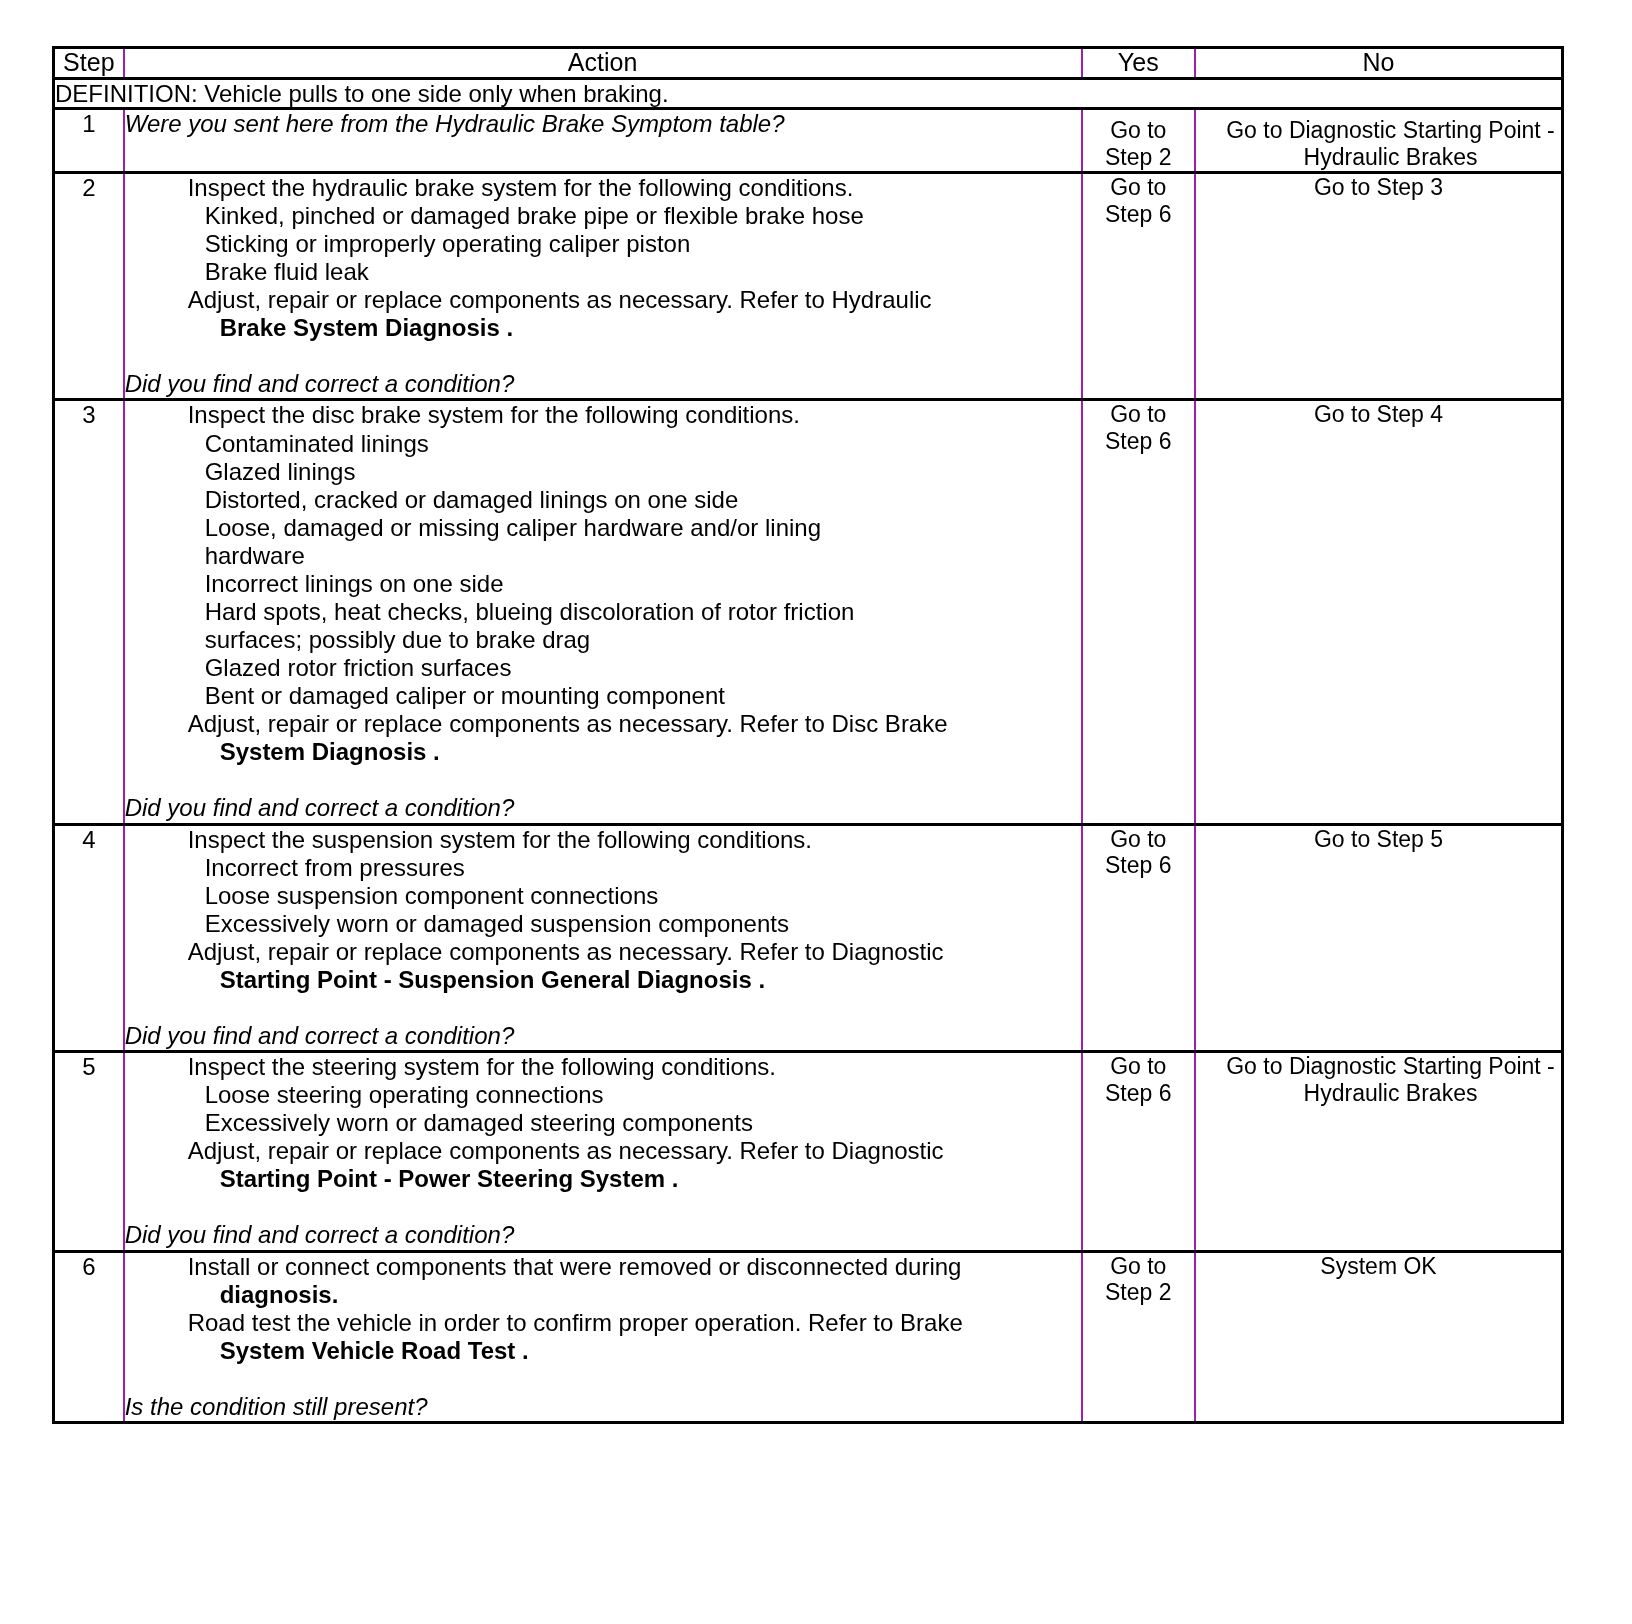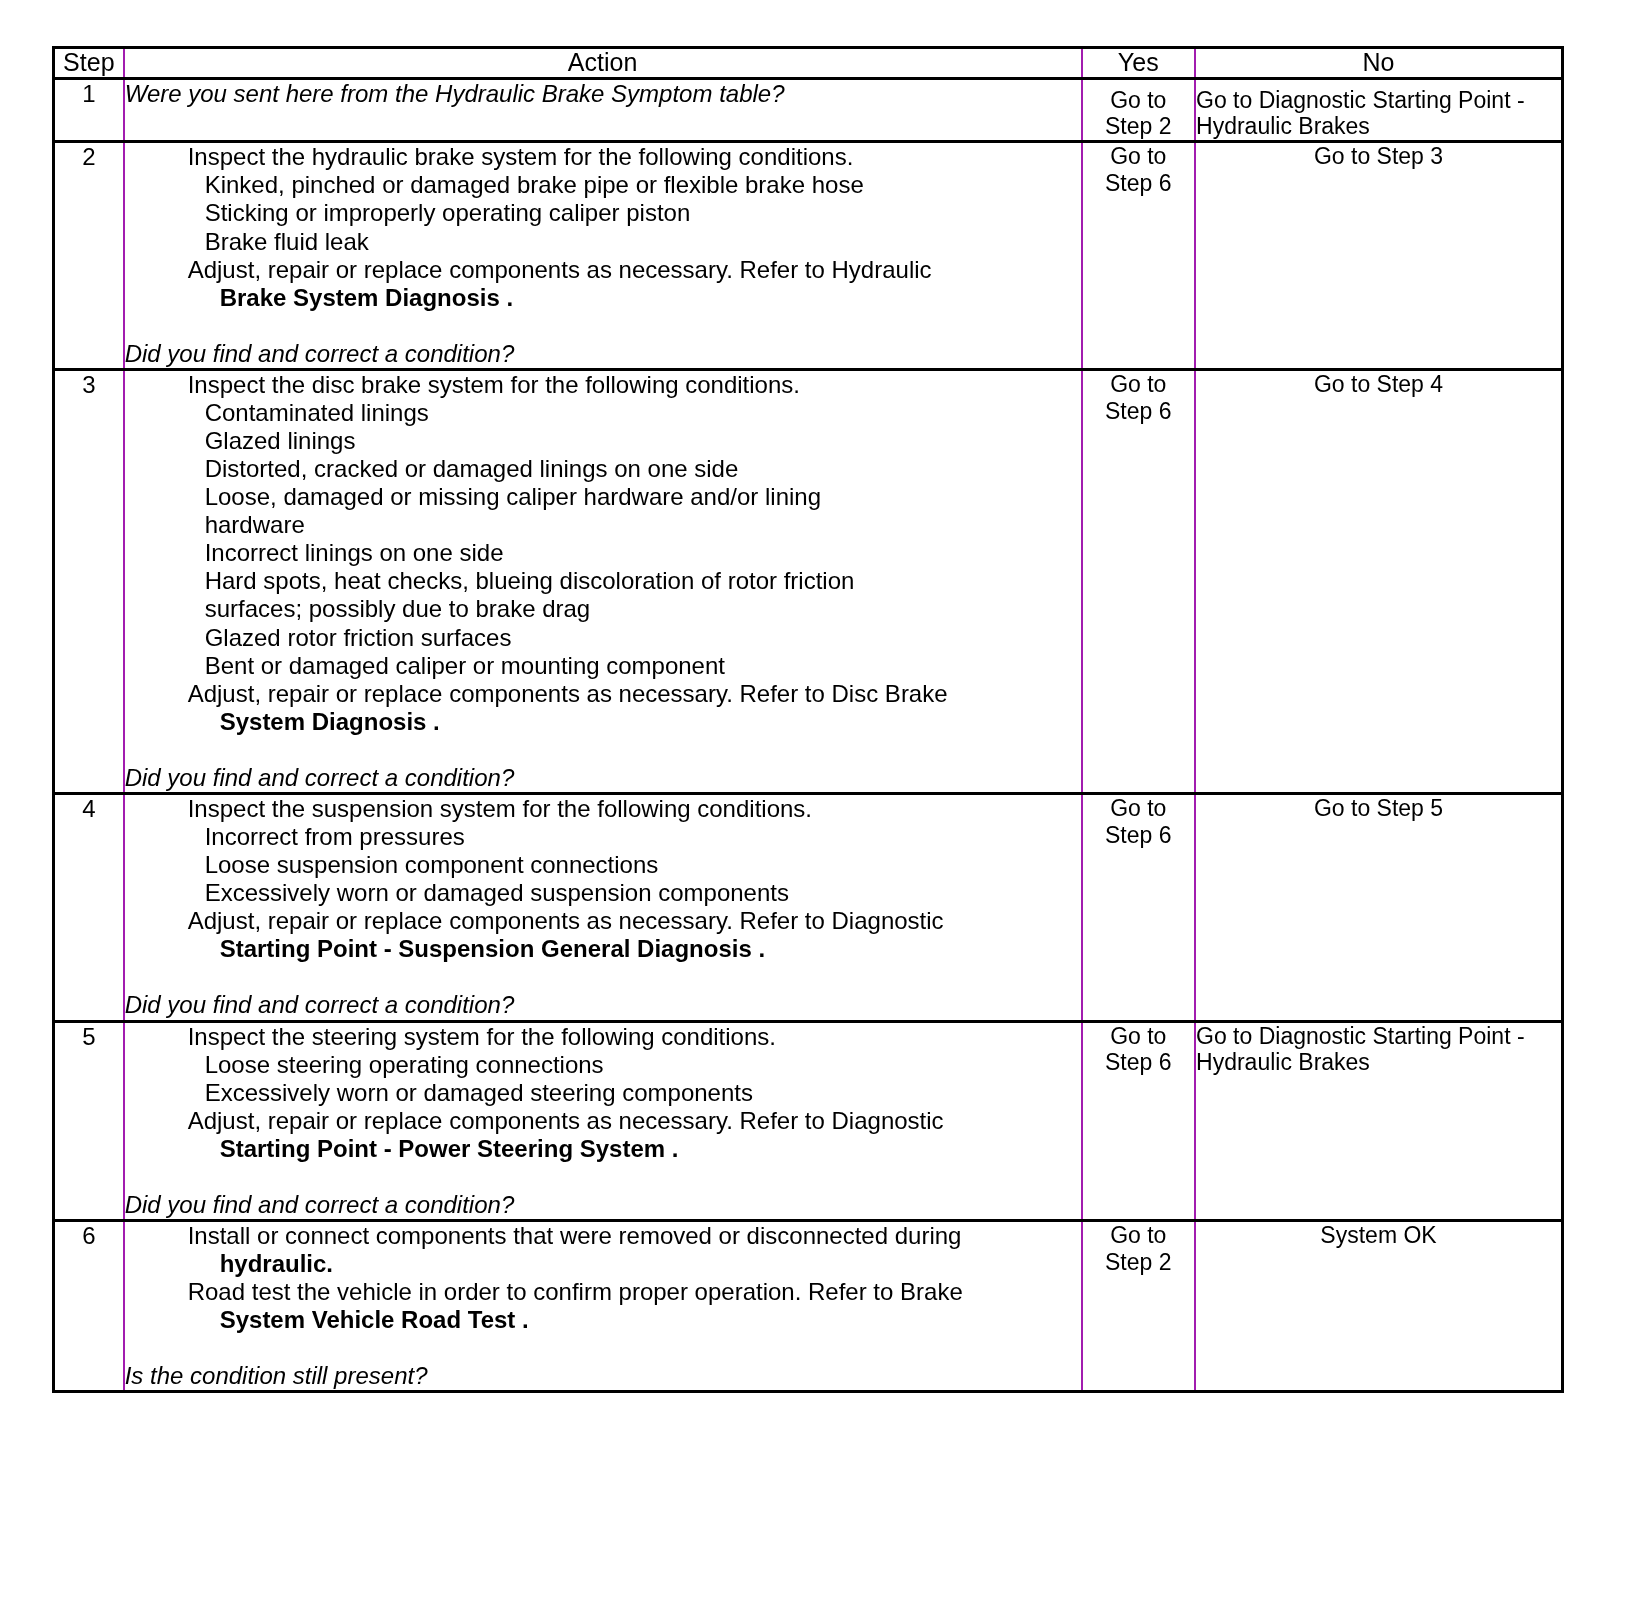--- a/index.html
+++ b/index.html
@@ -119,6 +119,9 @@
       </tr>
     </thead>
     <tbody id="tbody">
+      <tr class="def-row">
+        <td colspan="4">DEFINITION: Vehicle pulls to one side only when braking.</td>
+      </tr>
     <tr>
           <td class="step-cell thick-top">1</td>
           <td class="action-cell thick-top">

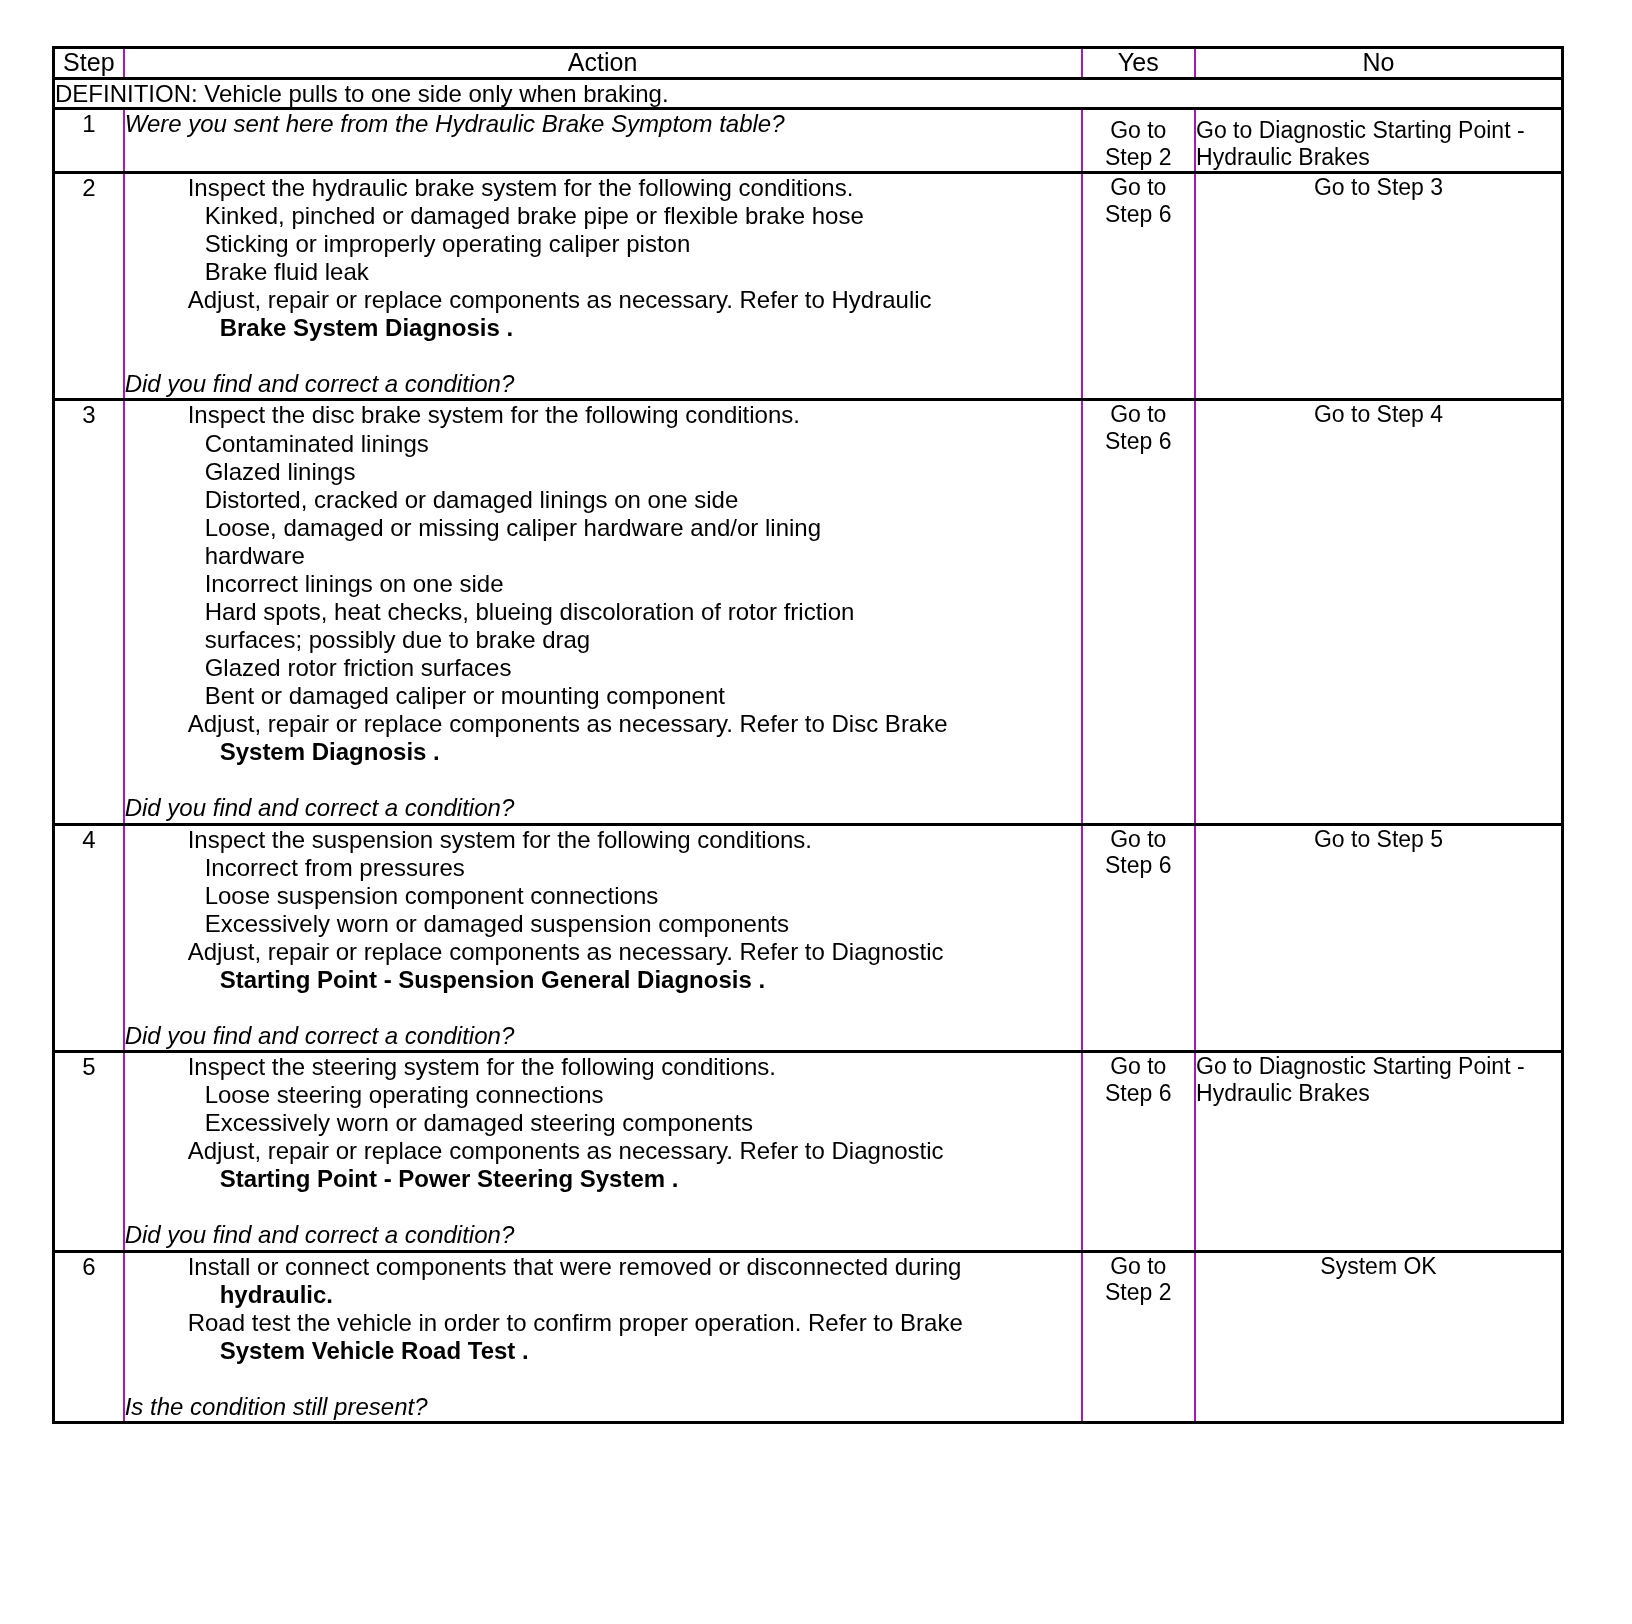--- a/index.html
+++ b/index.html
@@ -90,8 +90,8 @@
     padding: 0 4px 8px 4px;
   }
   .yn-cell.left {
-    text-align: left;
-    padding-left: 0;
+    text-align: center;
+    padding-left: 24px;
   }
   .yn-cell.topalign {
     vertical-align: top;

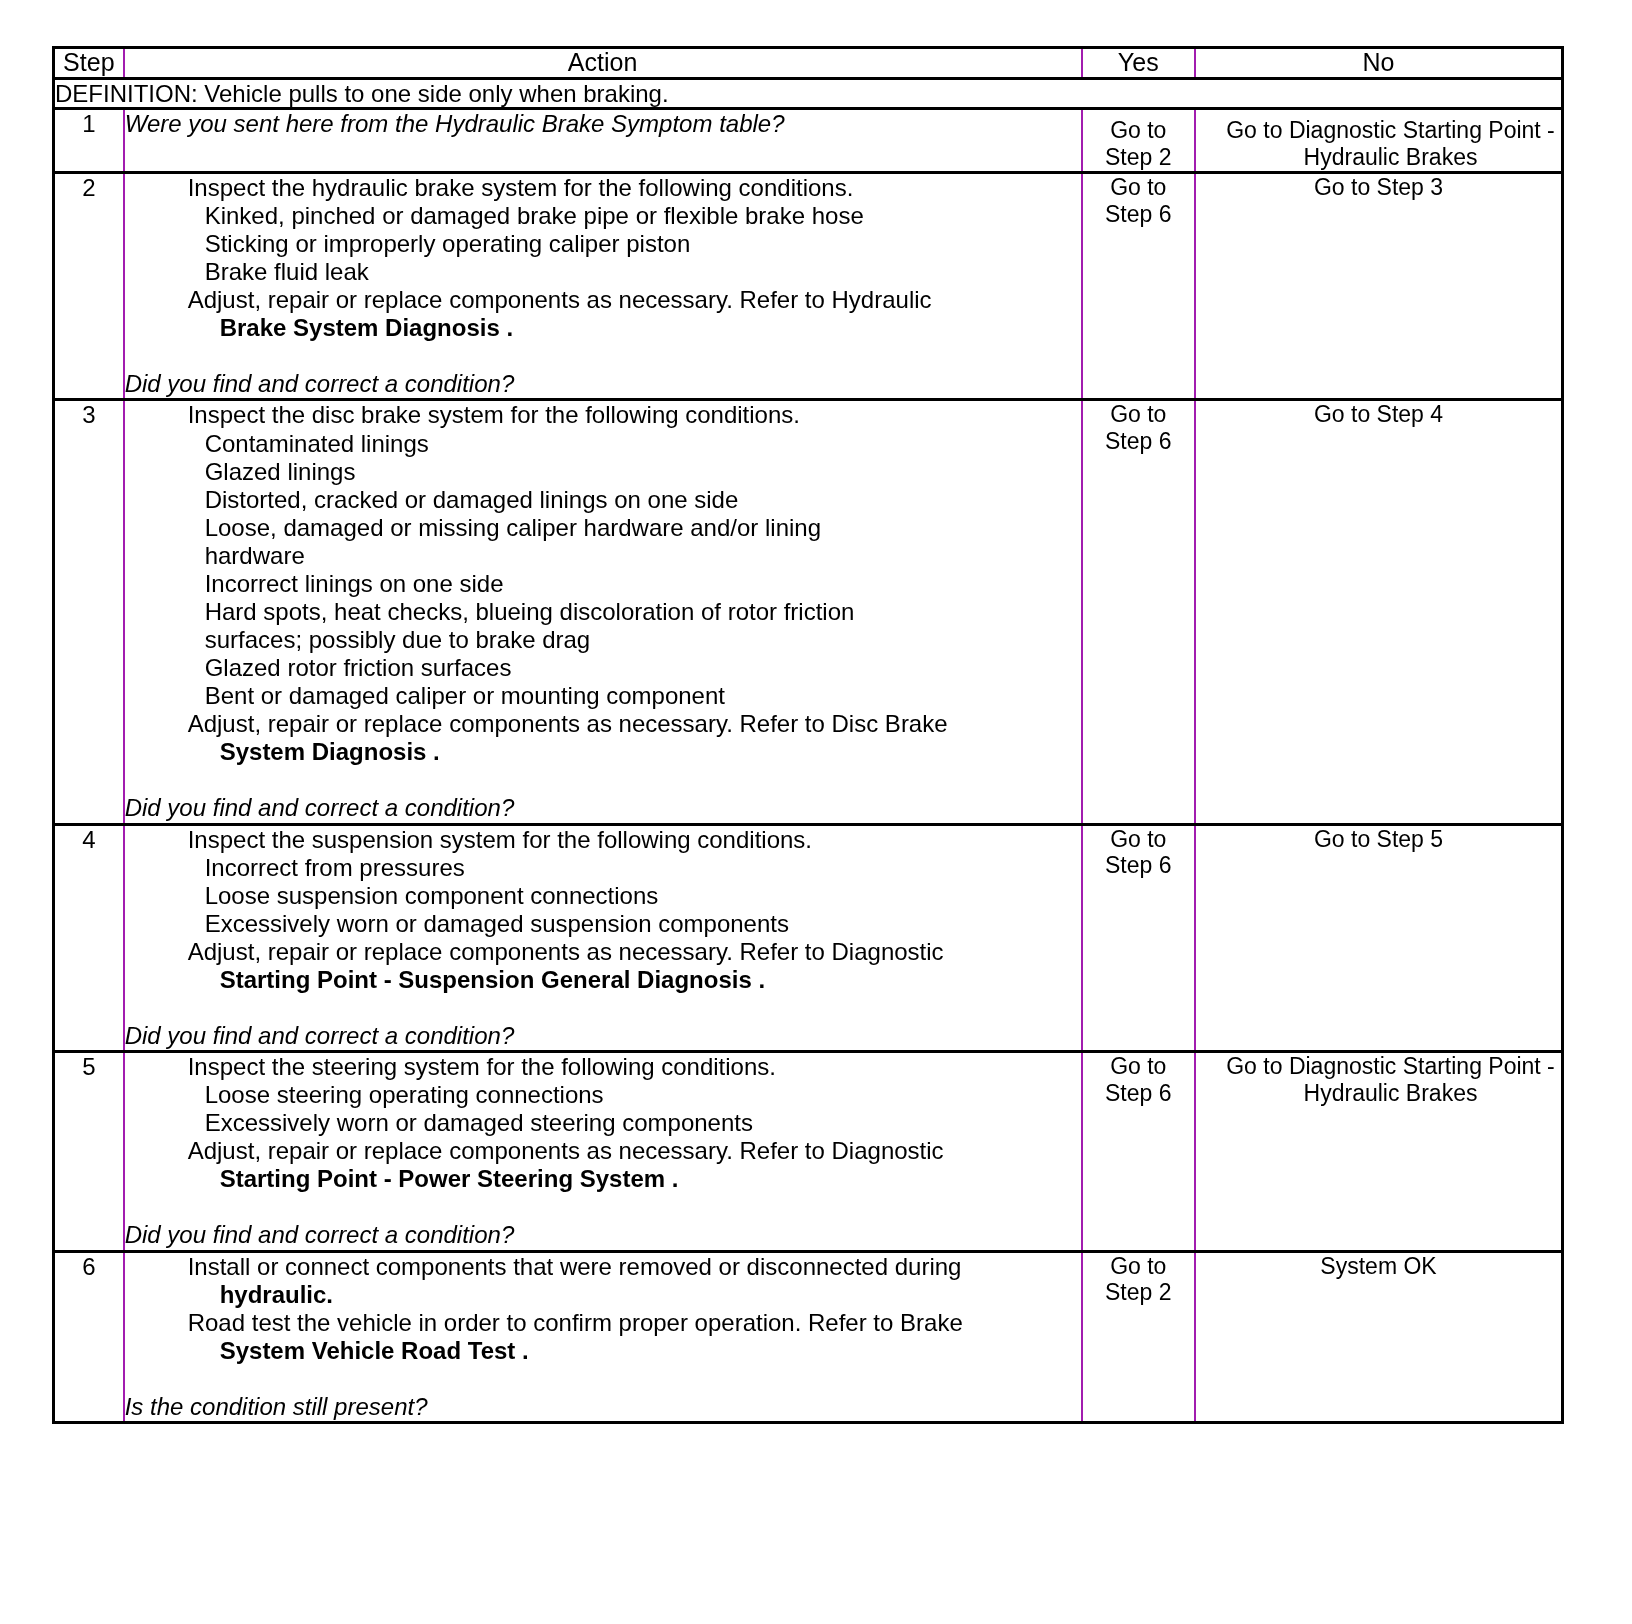--- a/index.html
+++ b/index.html
@@ -205,7 +205,7 @@
           <td class="step-cell thick-top">6</td>
           <td class="action-cell thick-top">
             <div class="lead">Install or connect components that were removed or disconnected during</div>
-            <div class="cont">hydraulic.</div>
+            <div class="cont">diagnosis.</div>
             <div class="lead">Road test the vehicle in order to confirm proper operation. Refer to Brake</div>
             <div class="cont">System Vehicle Road Test .</div>
             <div class="spacer">&nbsp;</div>

